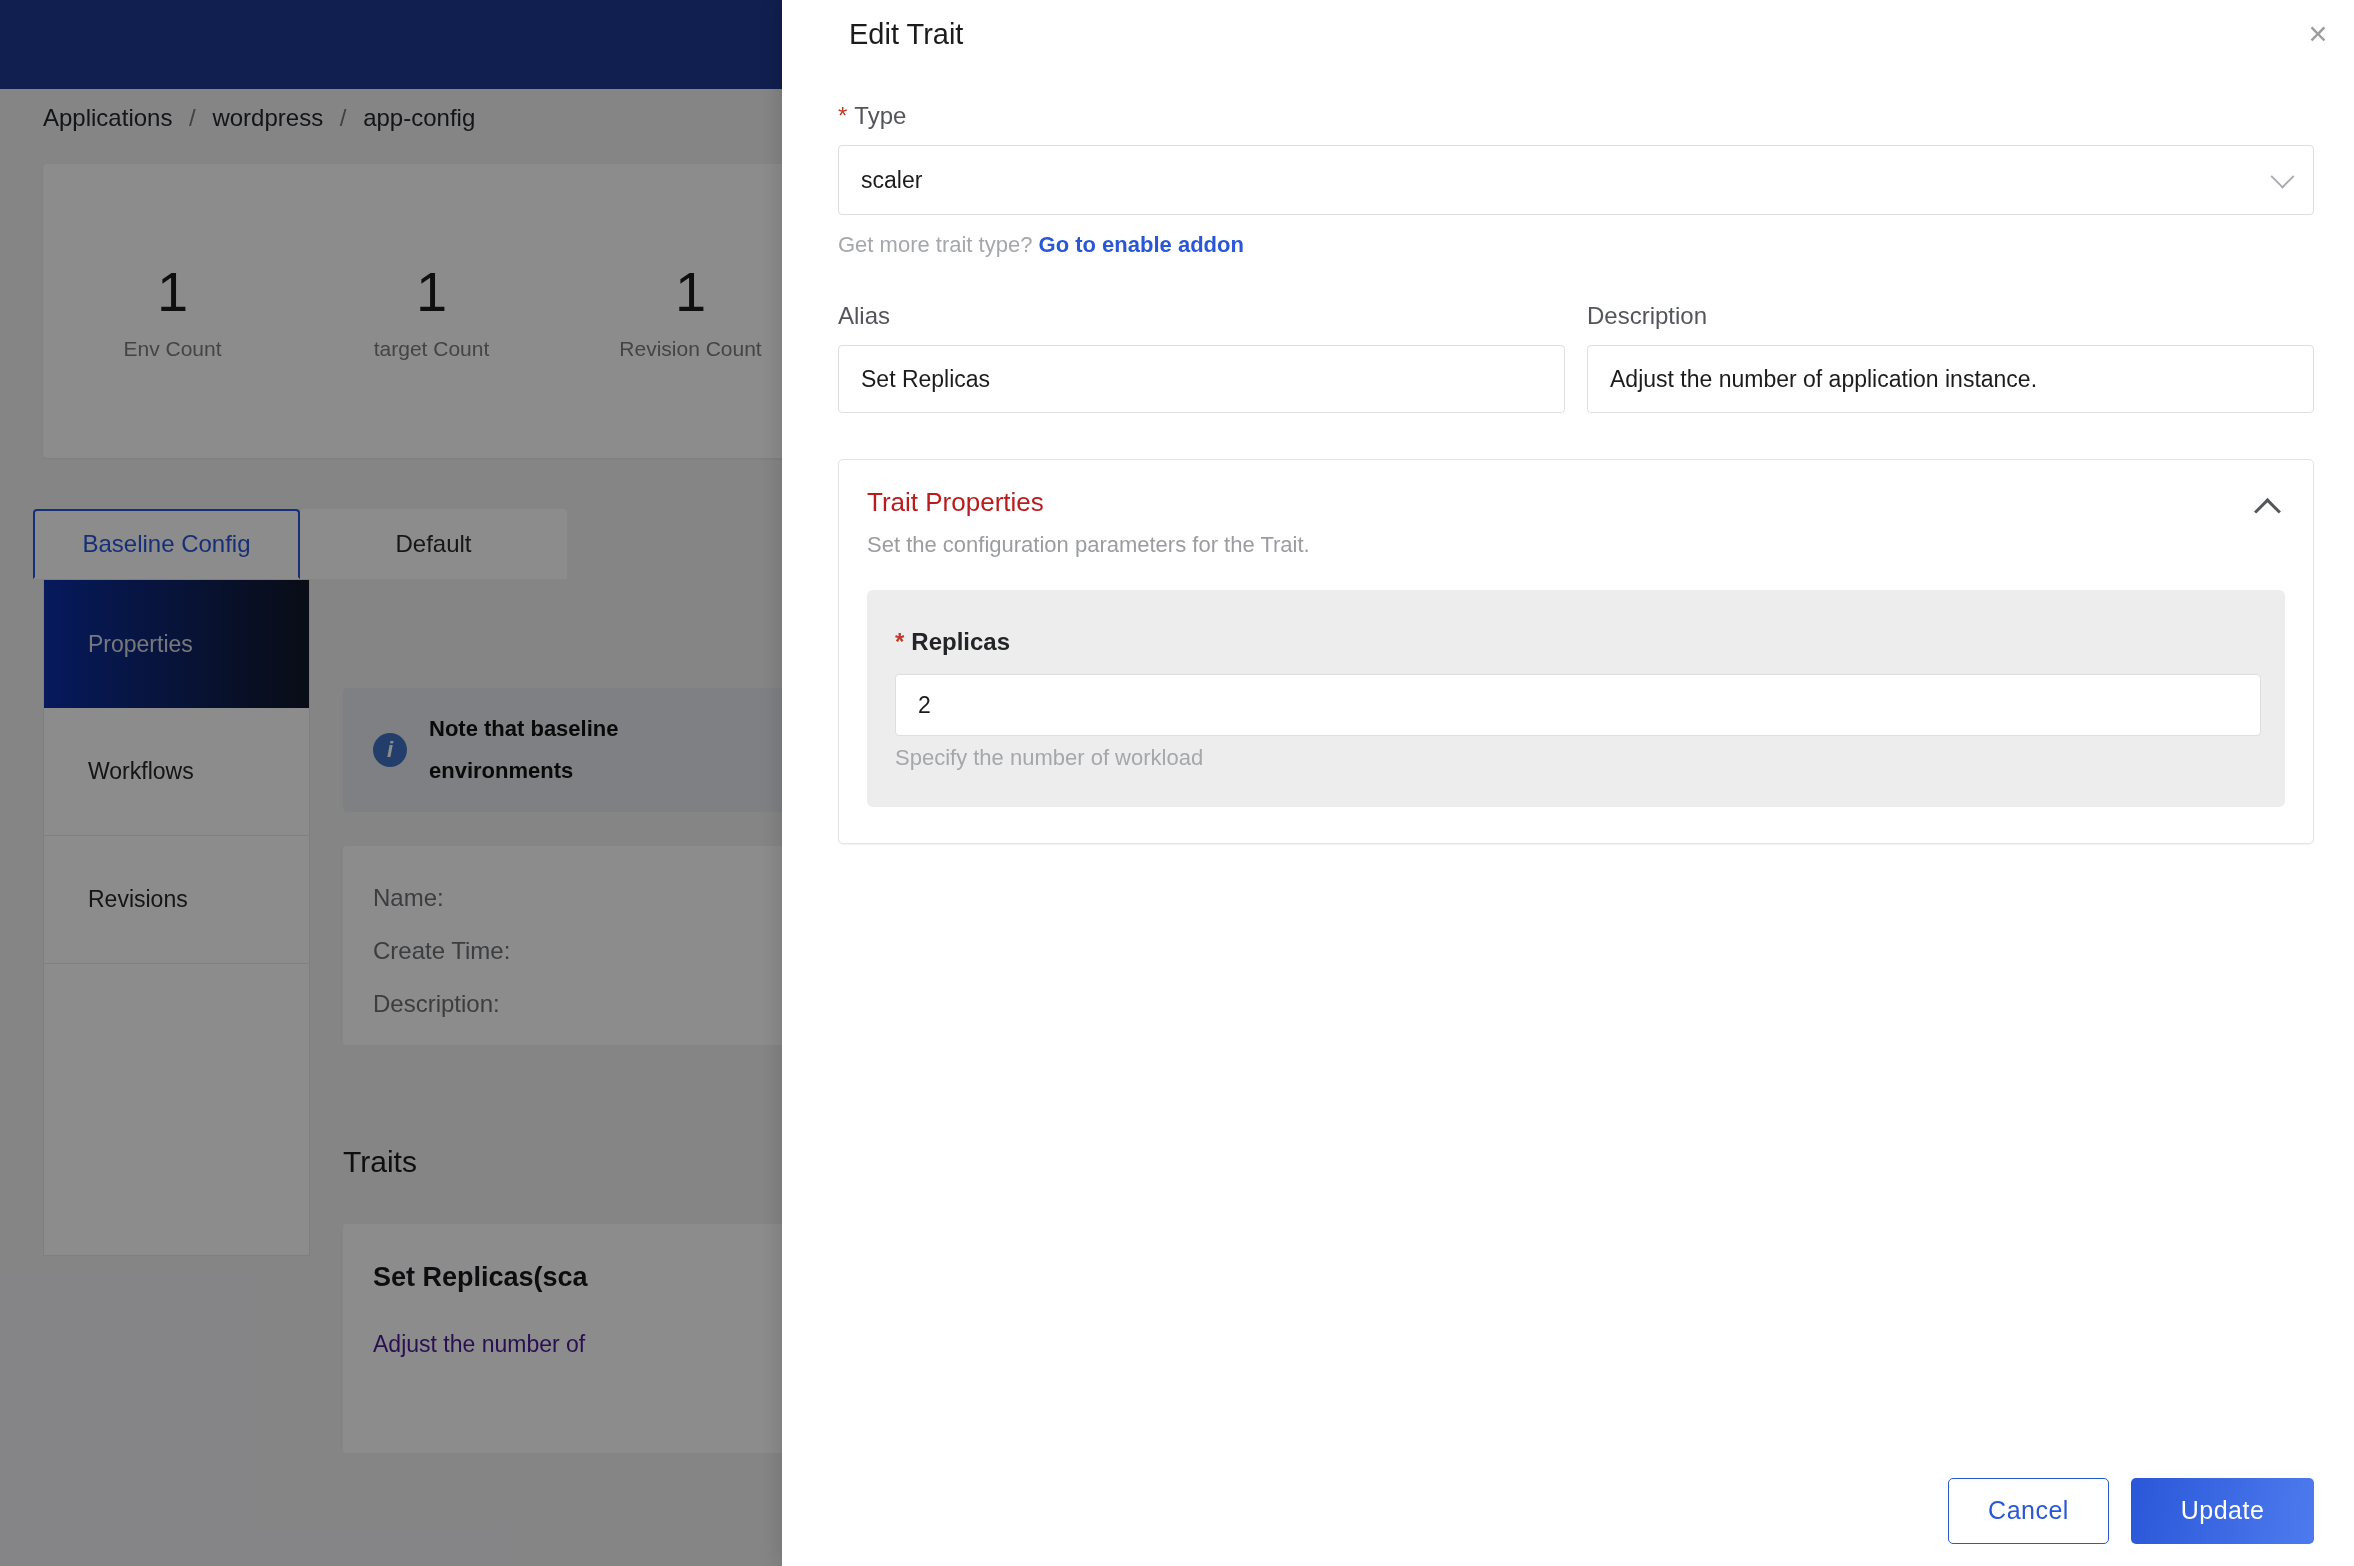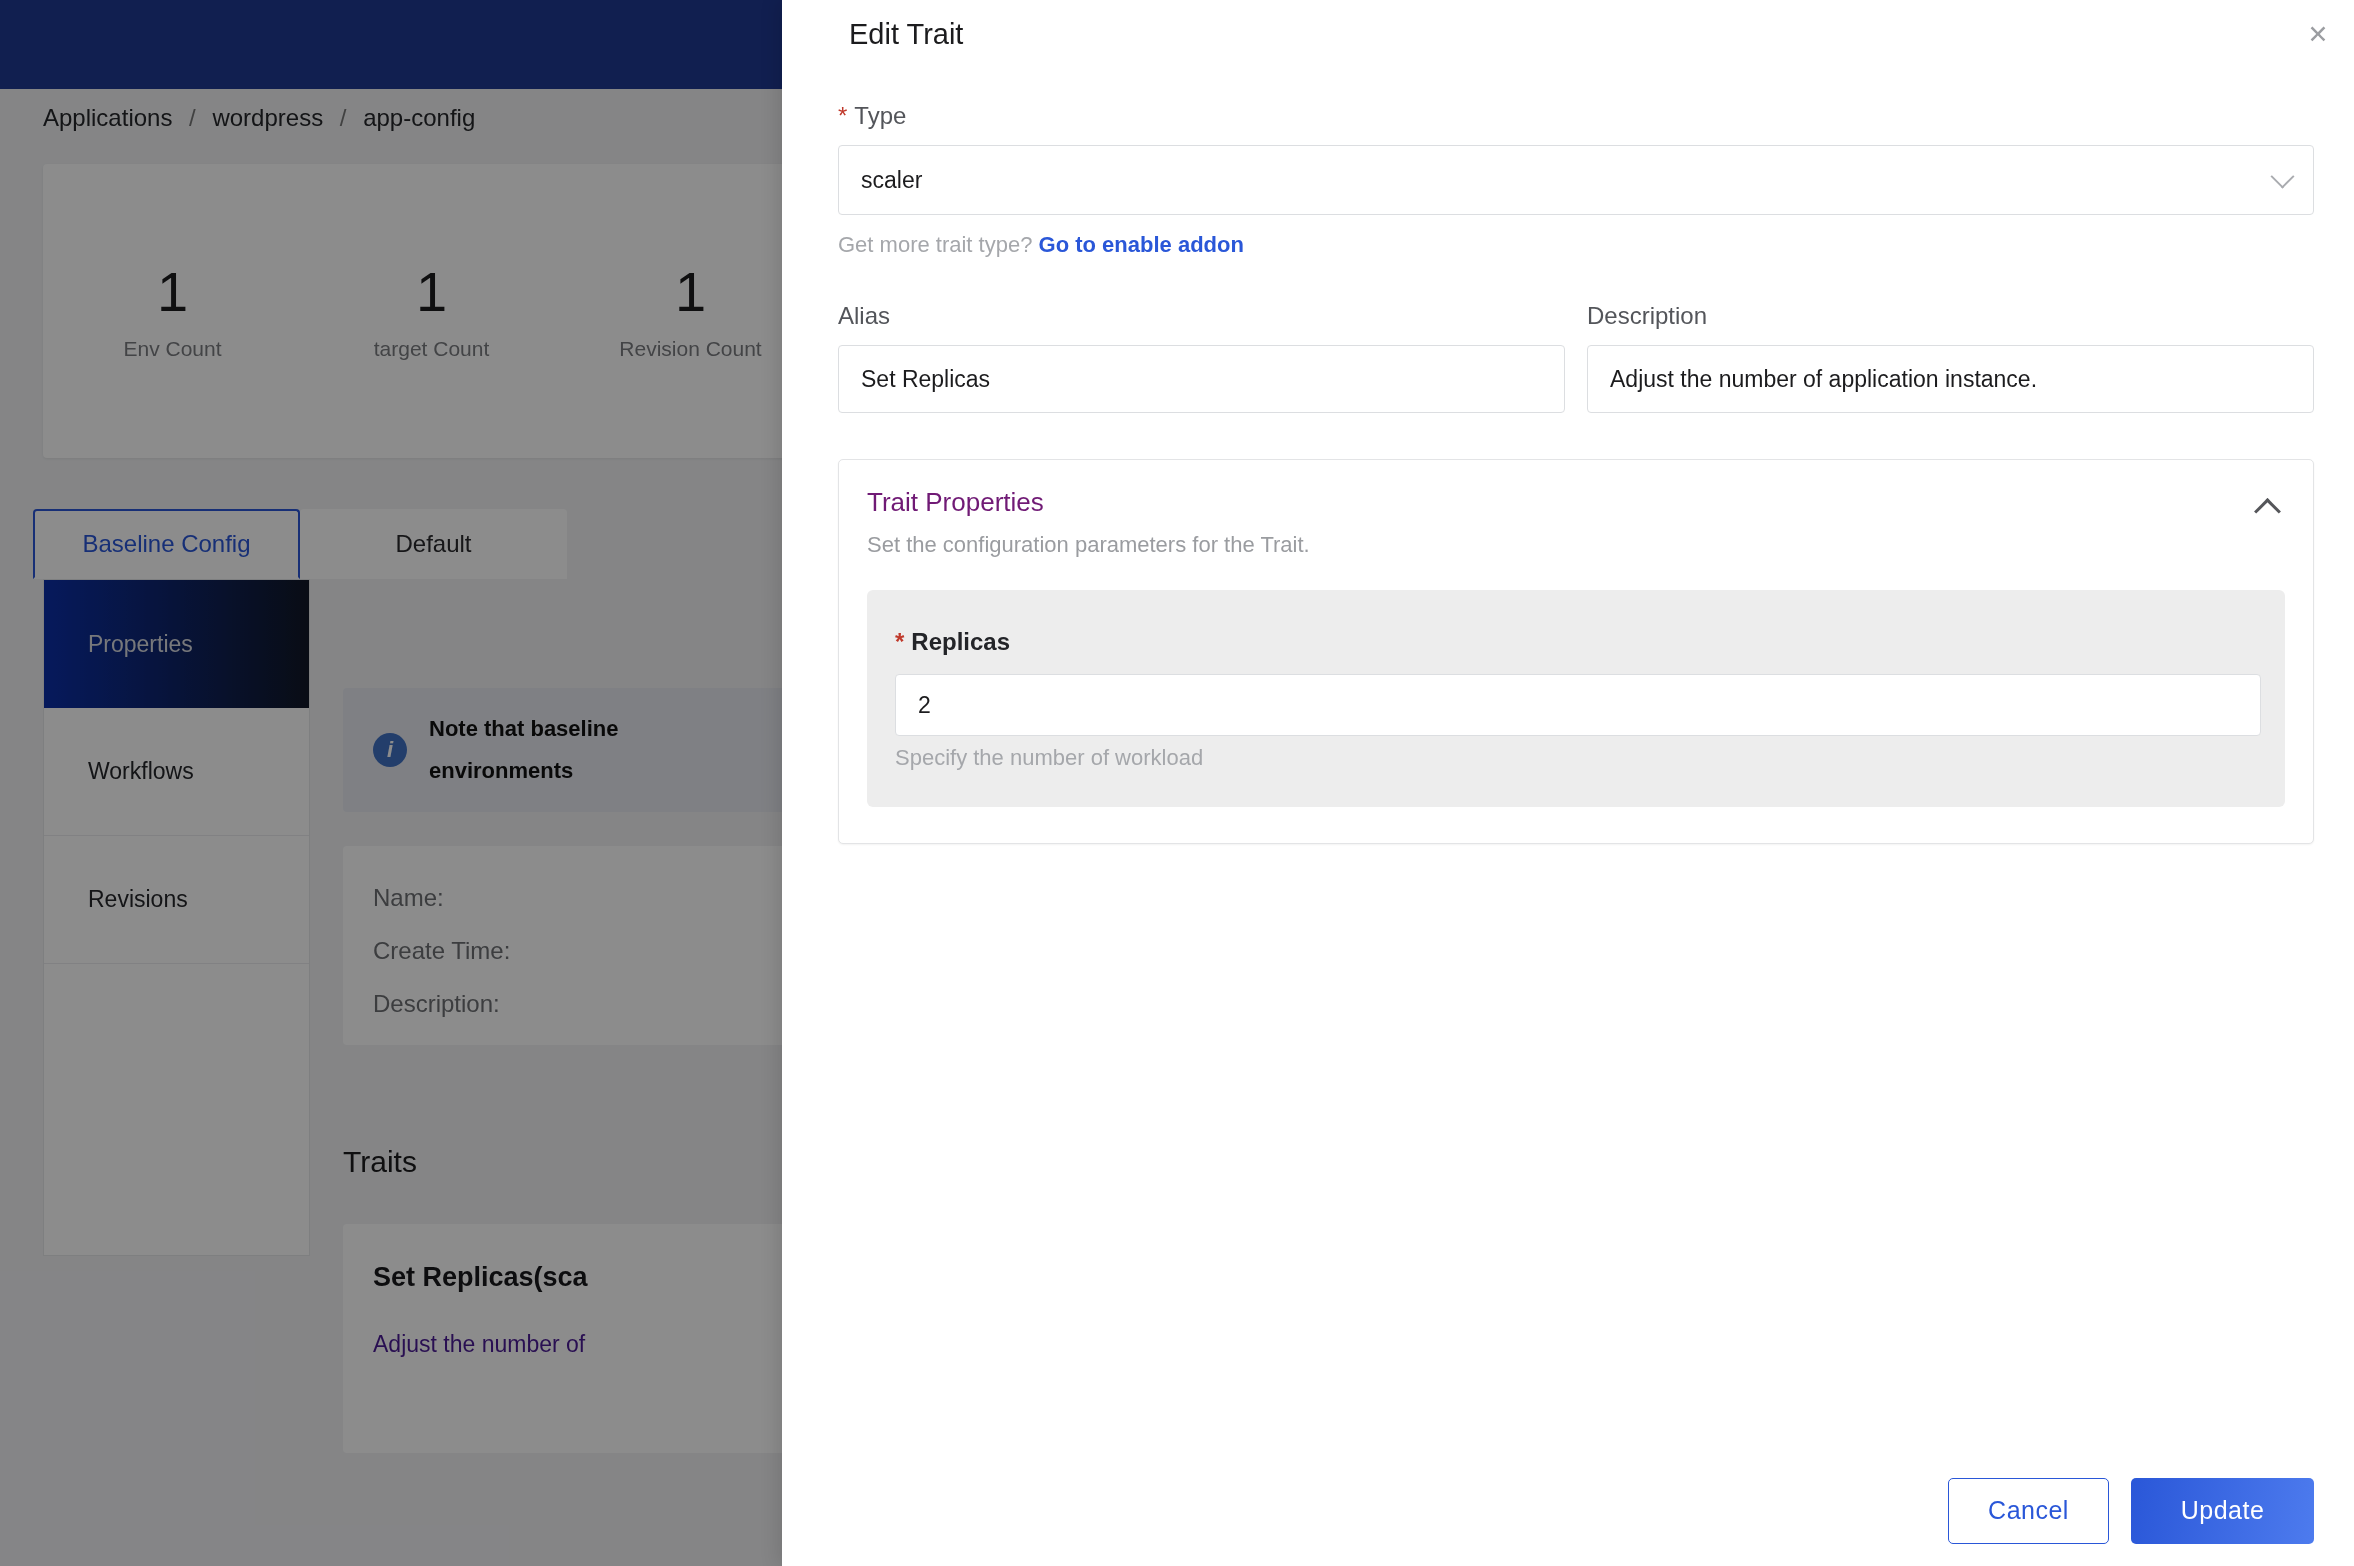--- a/index.html
+++ b/index.html
@@ -178,7 +178,7 @@
     padding: 27px 28px 36px 28px;
     position: relative;
   }
-  .props-head-title { font-size: 26px; color: #701a75; }
+  .props-head-title { font-size: 26px; color: #b91c1c; }
   .props-head-sub { margin-top: 14px; font-size: 22px; color: #9a9ca0; }
   .chev-up {
     position: absolute; right: 36px; top: 42px;

